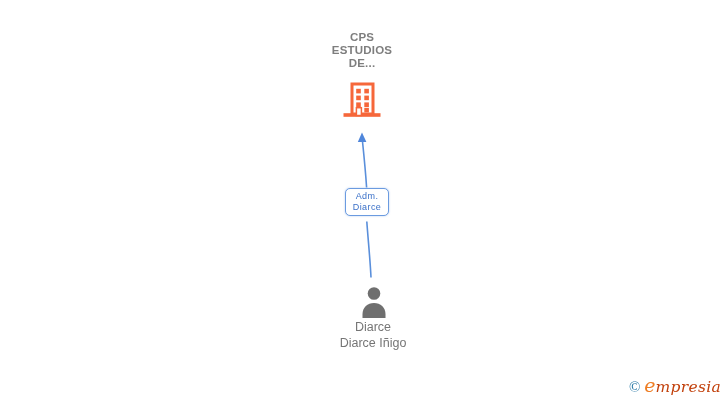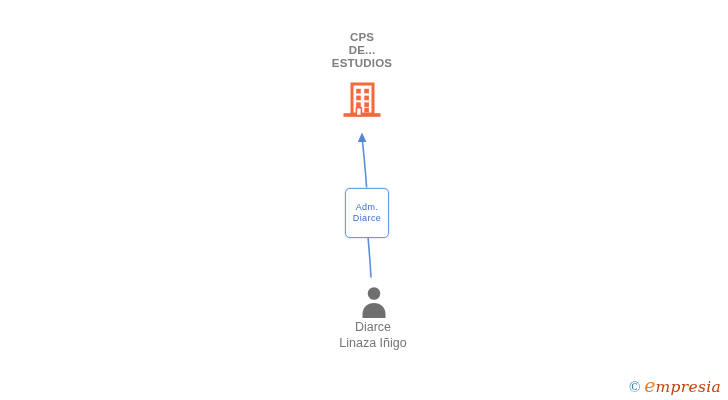--- a/index.html
+++ b/index.html
@@ -113,8 +113,8 @@
 
   <div class="company-name">
     <span>CPS</span>
+    <span>ESTUDIOS</span>
     <span>DE...</span>
-    <span>ESTUDIOS</span>
   </div>
 
   <div class="building-icon-wrap">

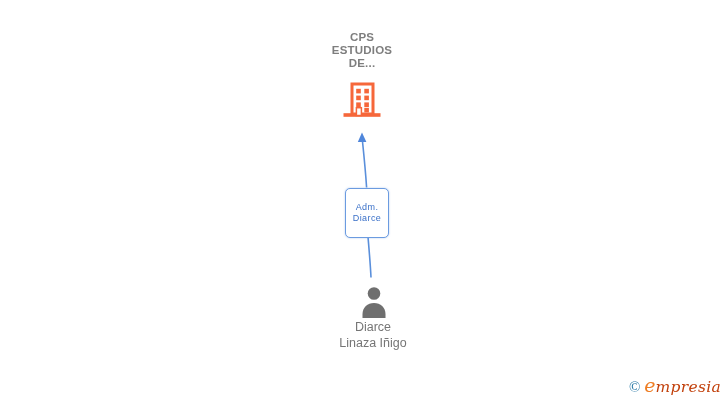--- a/index.html
+++ b/index.html
@@ -43,7 +43,7 @@
   .role-box {
     position: absolute;
     left: 345px; top: 188px;
-    width: 44px; height: 50px;
+    width: 44px; height: 28px;
     box-sizing: border-box;
     background: #ffffff;
     border: 1.5px solid #6b9be0;

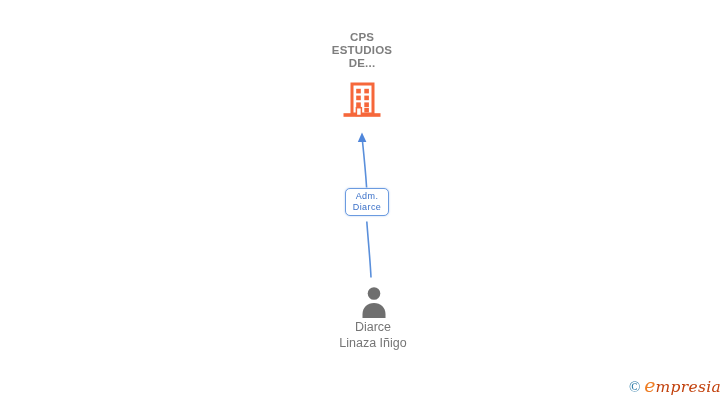--- a/index.html
+++ b/index.html
@@ -152,7 +152,7 @@
 
   <div class="person-name">
     <span>Diarce</span>
-    <span>Linaza Iñigo</span>
+    <span>Diarce Iñigo</span>
   </div>
 
   <div class="watermark">

